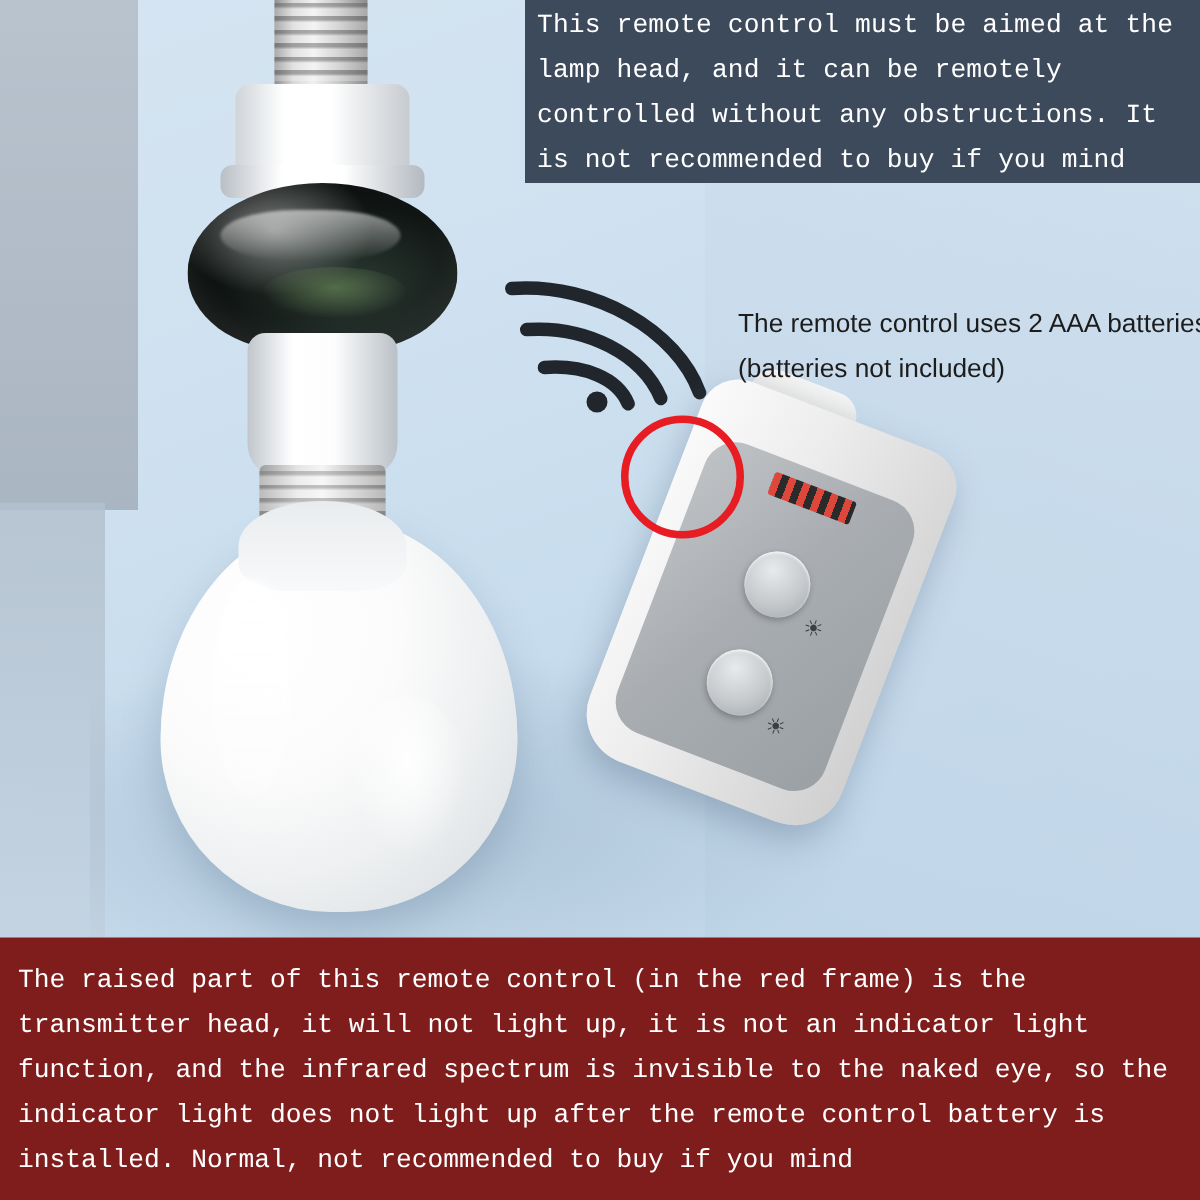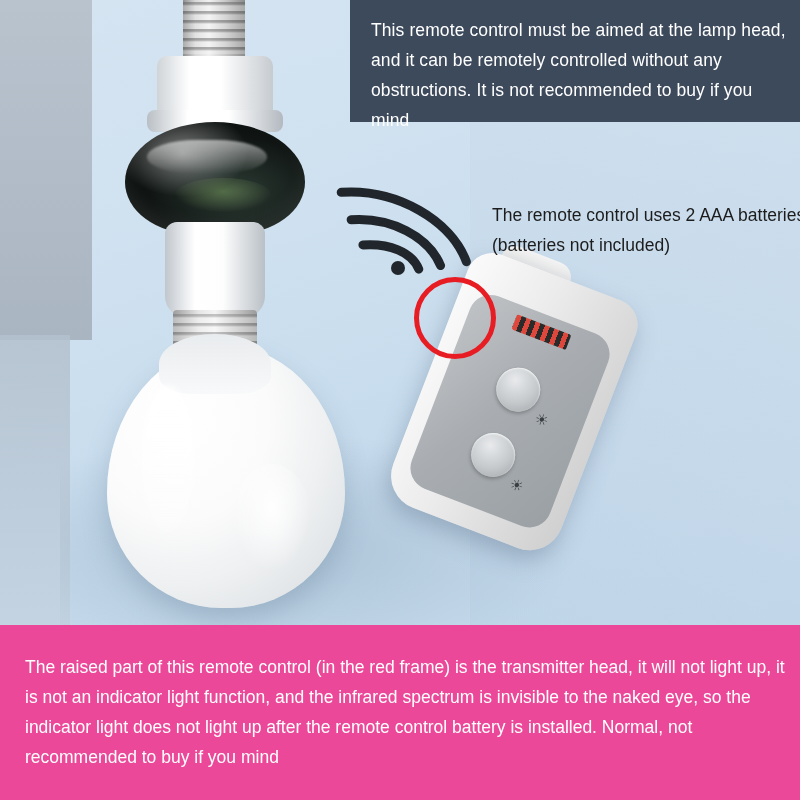--- a/index.html
+++ b/index.html
@@ -275,7 +275,8 @@
     box-sizing: border-box;
   }
   .caption-bottom p, .caption-top p {
-    margin: 13px;
+    margin: 0;
+    font-family: Liberation Mono, monospace;
   }
 </style>
 </head>

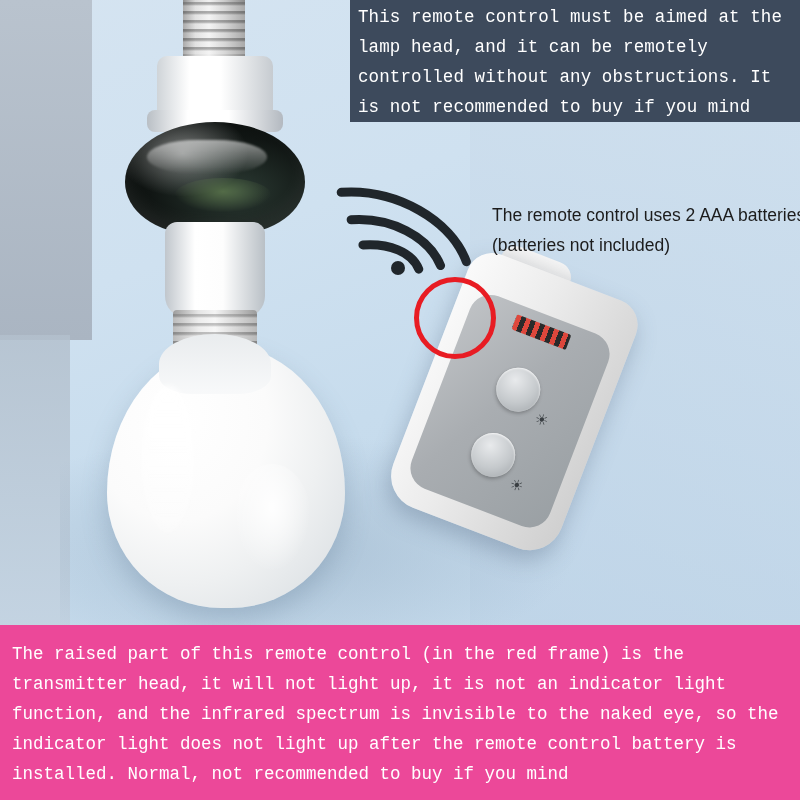--- a/index.html
+++ b/index.html
@@ -267,7 +267,7 @@
     position: absolute;
     left: 0; top: 625px;
     width: 800px; height: 175px;
-    background: #ec4899;
+    background: #7f1d1d;
     color: #ffffff;
     font-size: 17.5px;
     line-height: 30px;

